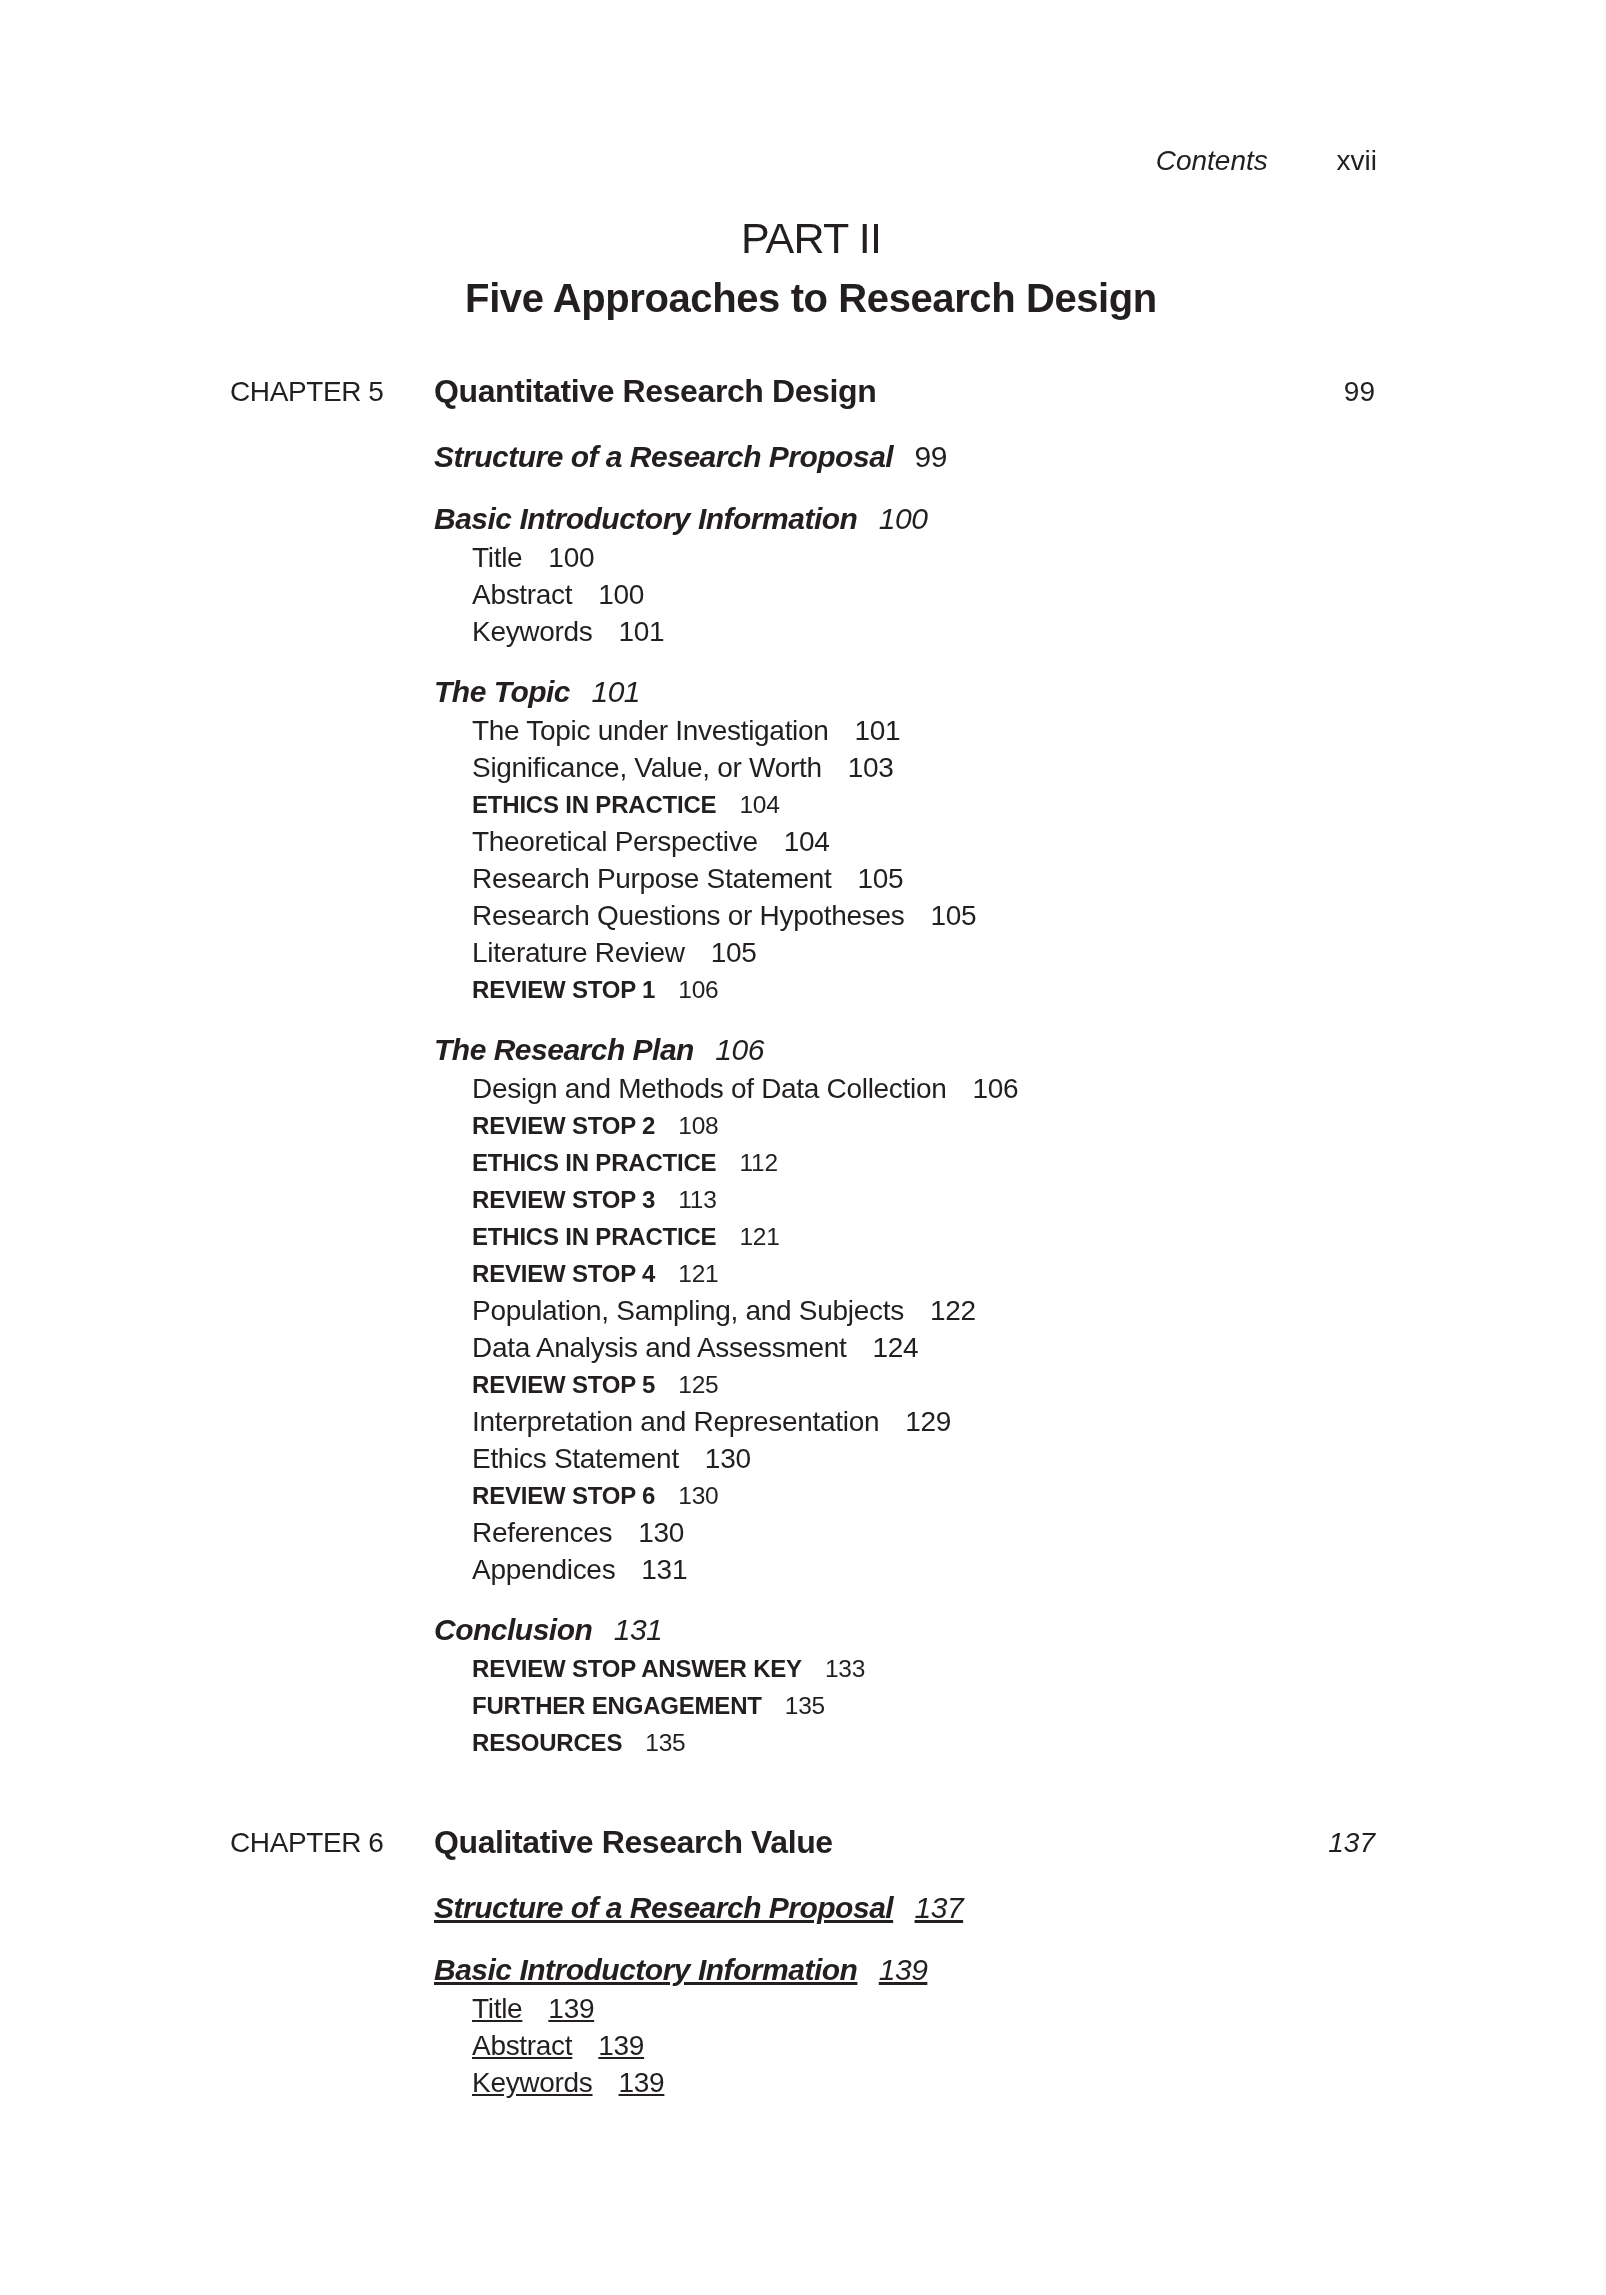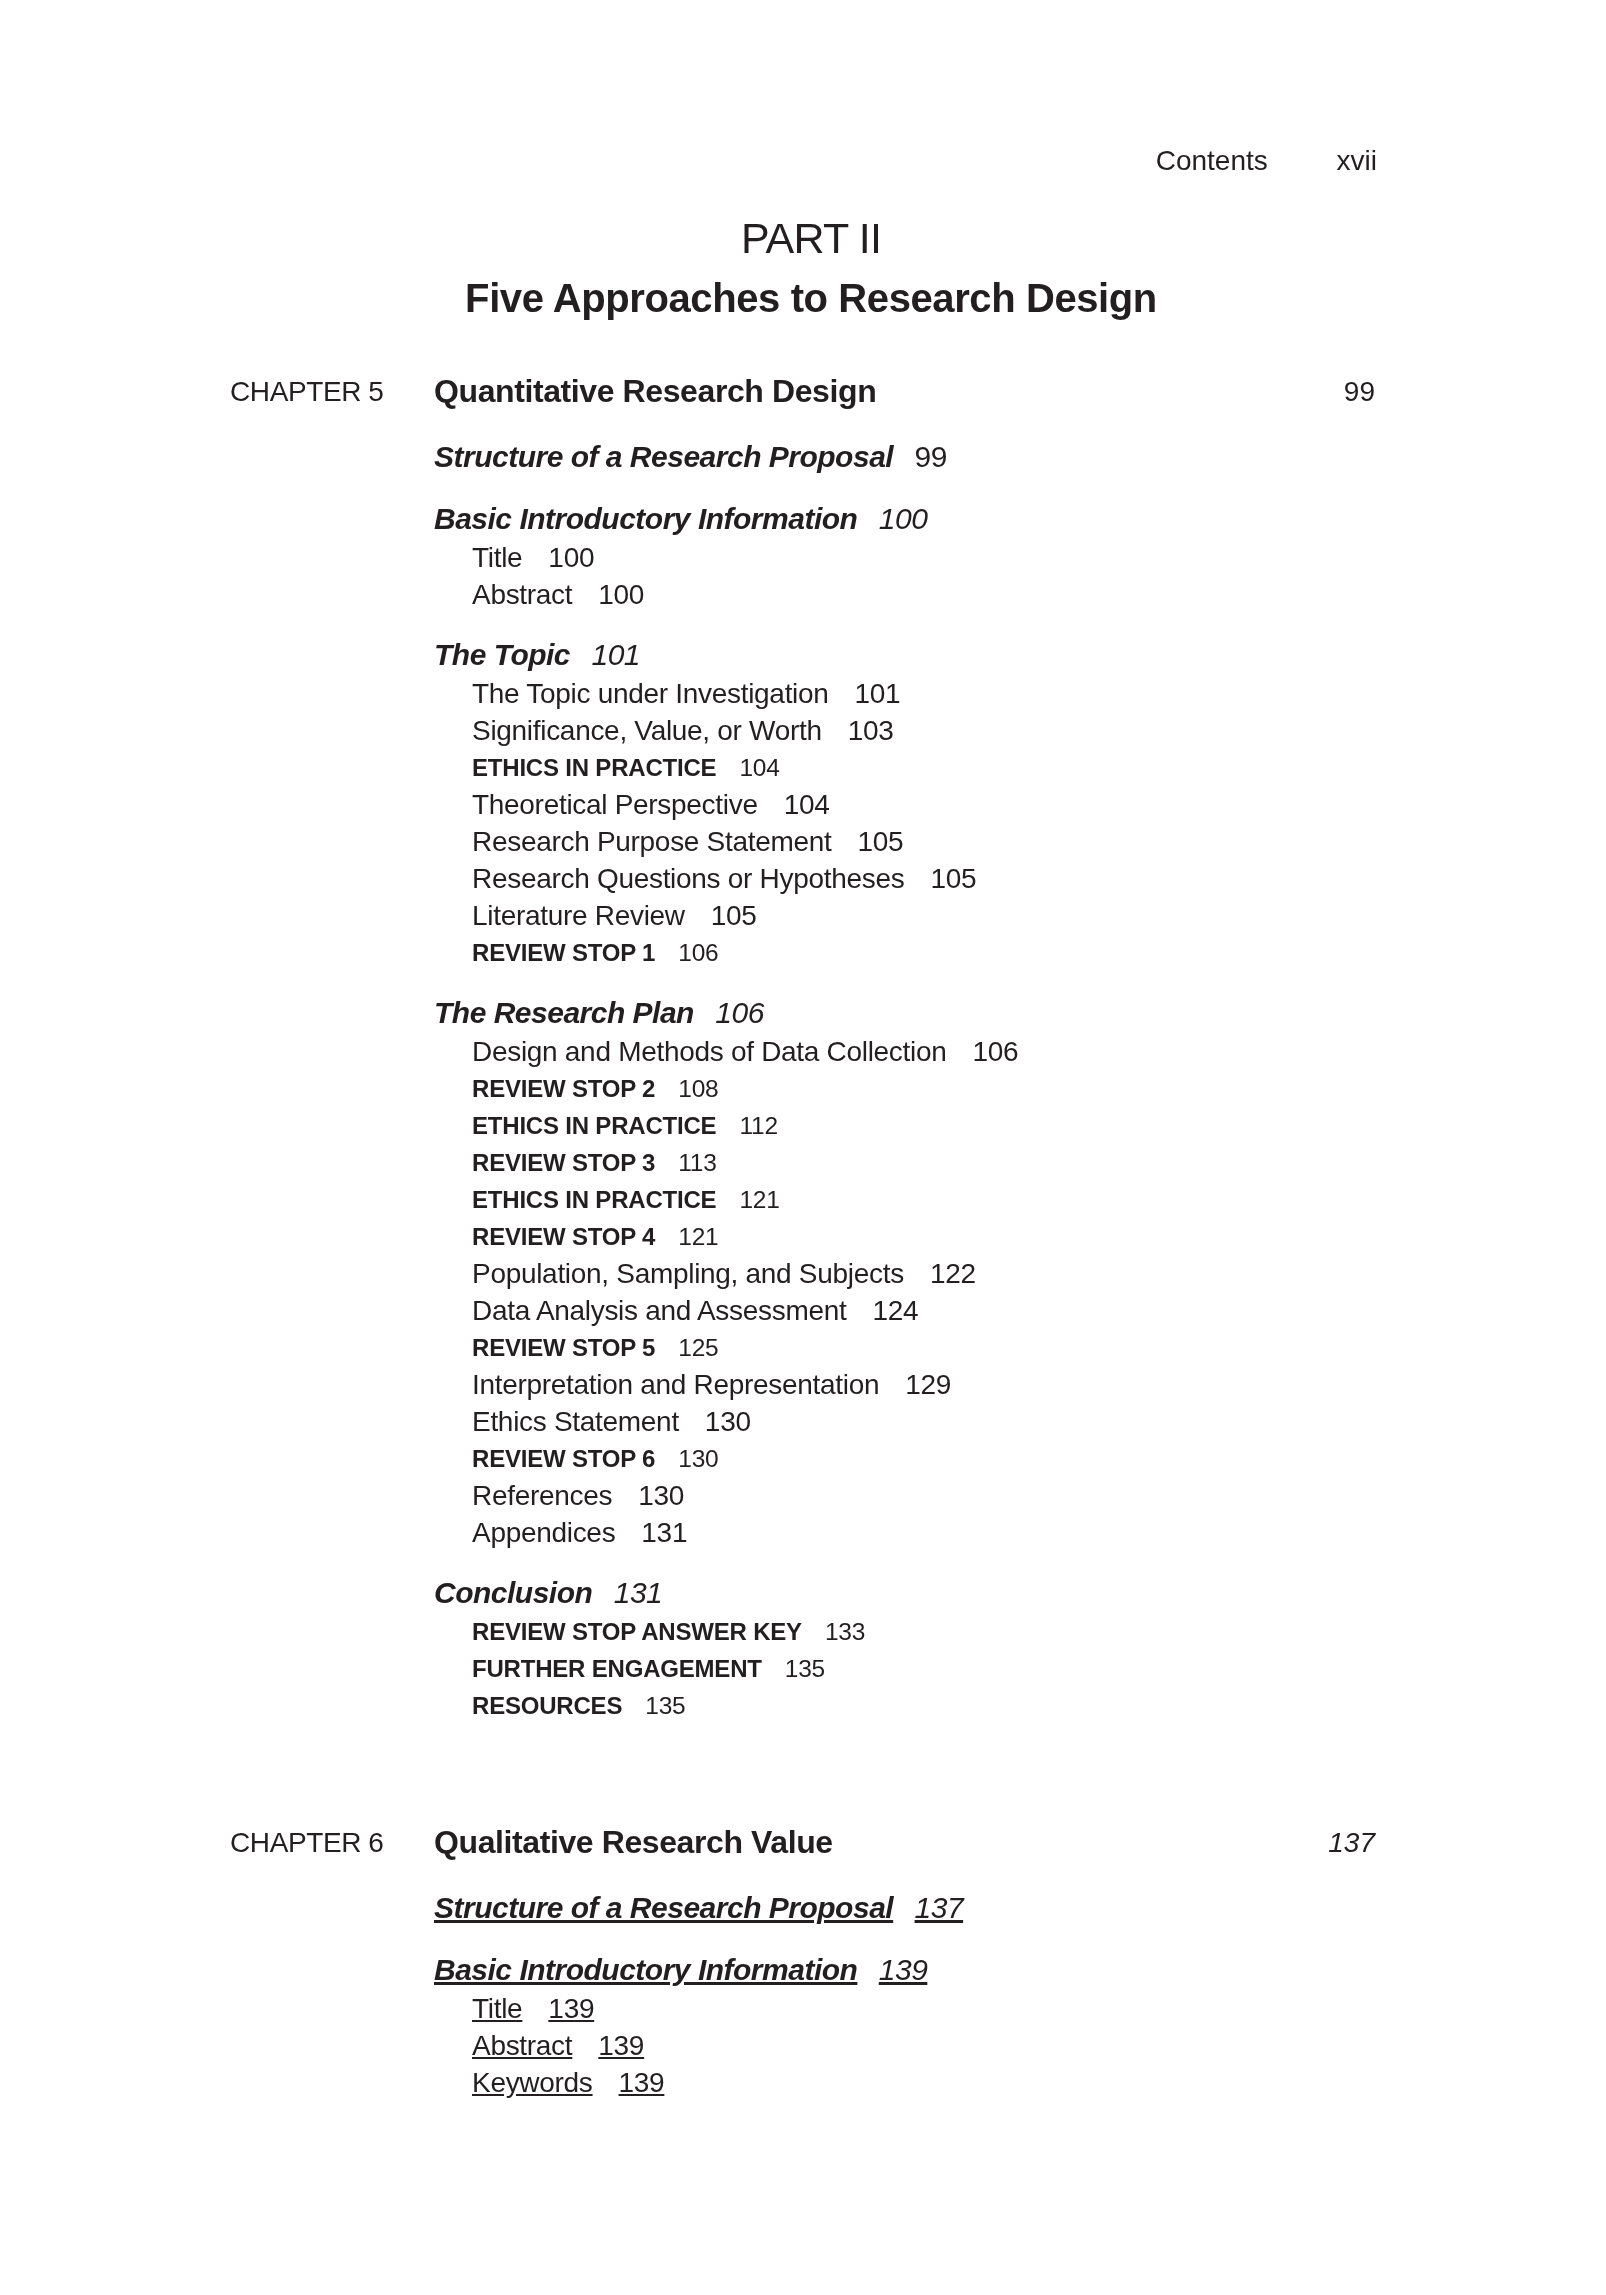--- a/index.html
+++ b/index.html
@@ -8,7 +8,7 @@
   .page { position: absolute; left: 0; top: 0; width: 1607px; height: 2295px; }
 
   .running-head { position: absolute; top: 144px; right: 230px; font-size: 28px; line-height: 34px; }
-  .running-head .label { margin-right: 61px; }
+  .running-head .label { font-style: italic; margin-right: 61px; }
 
   .part-label { position: absolute; top: 213px; left: 0; width: 1622px; text-align: center;
                 font-size: 43px; line-height: 51px; font-weight: normal; letter-spacing: -0.8px; }

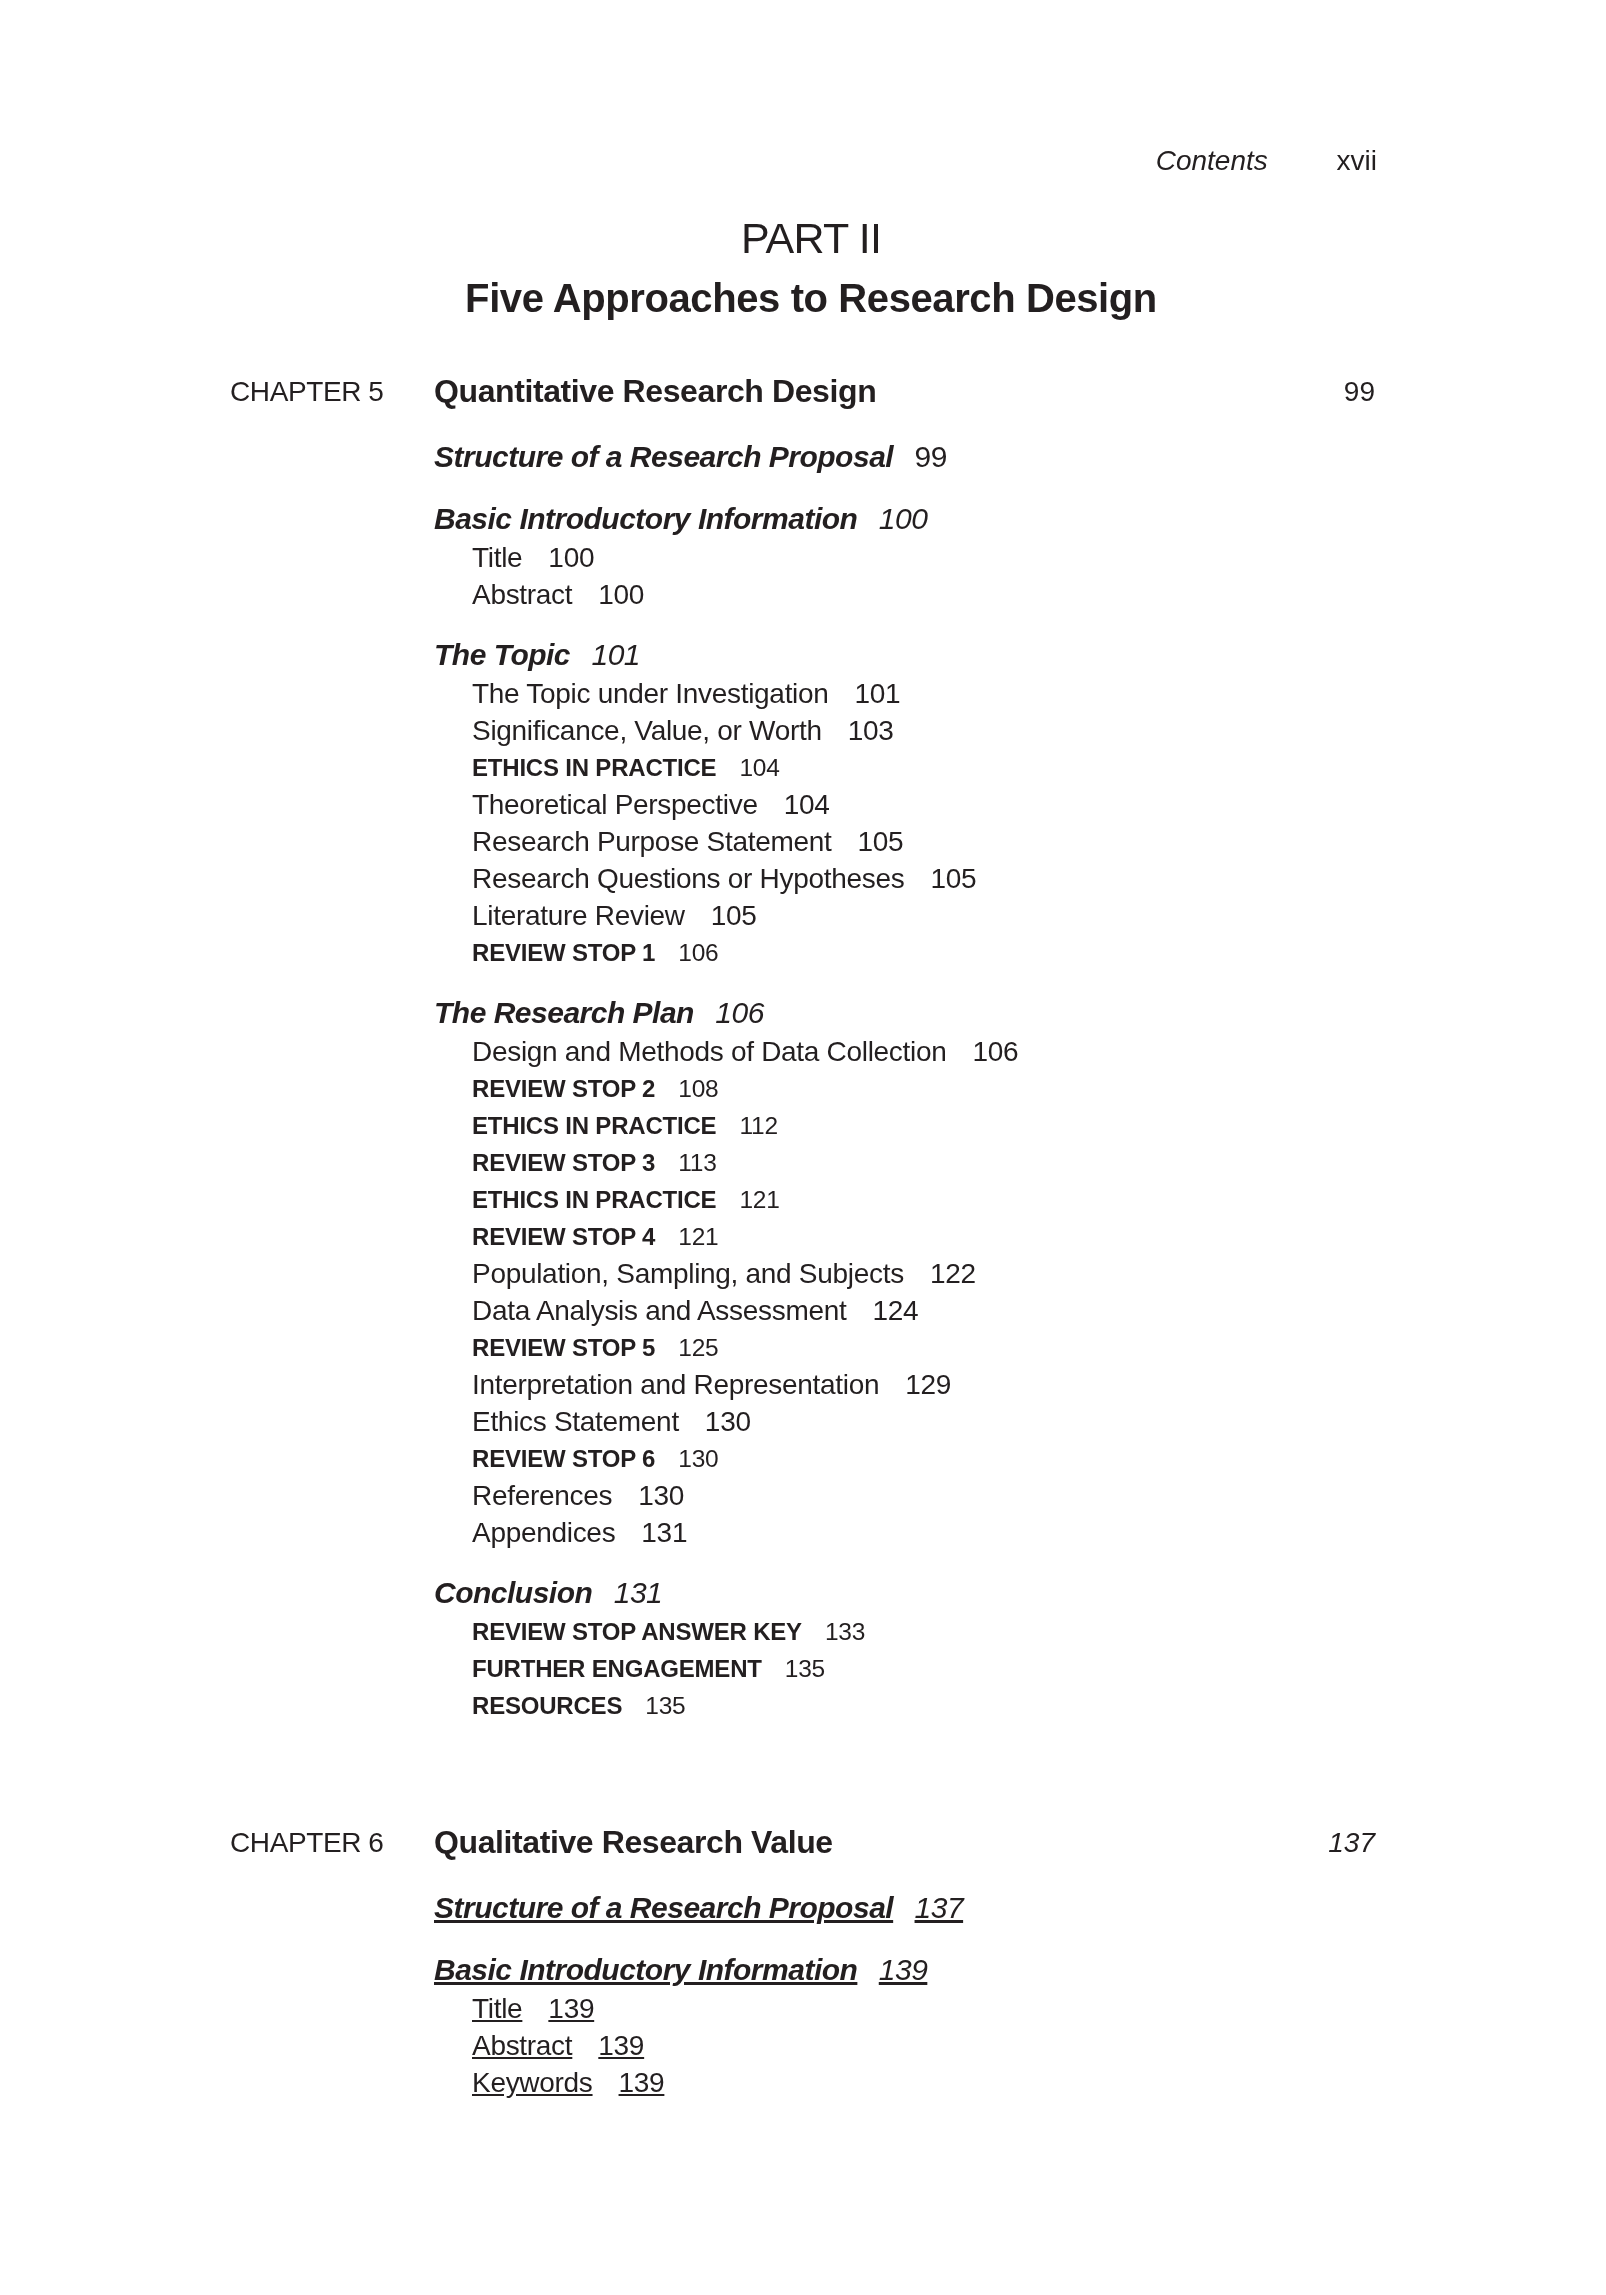--- a/index.html
+++ b/index.html
@@ -62,6 +62,7 @@
           <div class="items">
             <div class="item"><span>Title</span><span class="pg">100</span></div>
             <div class="item"><span>Abstract</span><span class="pg">100</span></div>
+            <div class="item"><span>Keywords</span><span class="pg">101</span></div>
           </div>
         </div>
         <div class="section">

